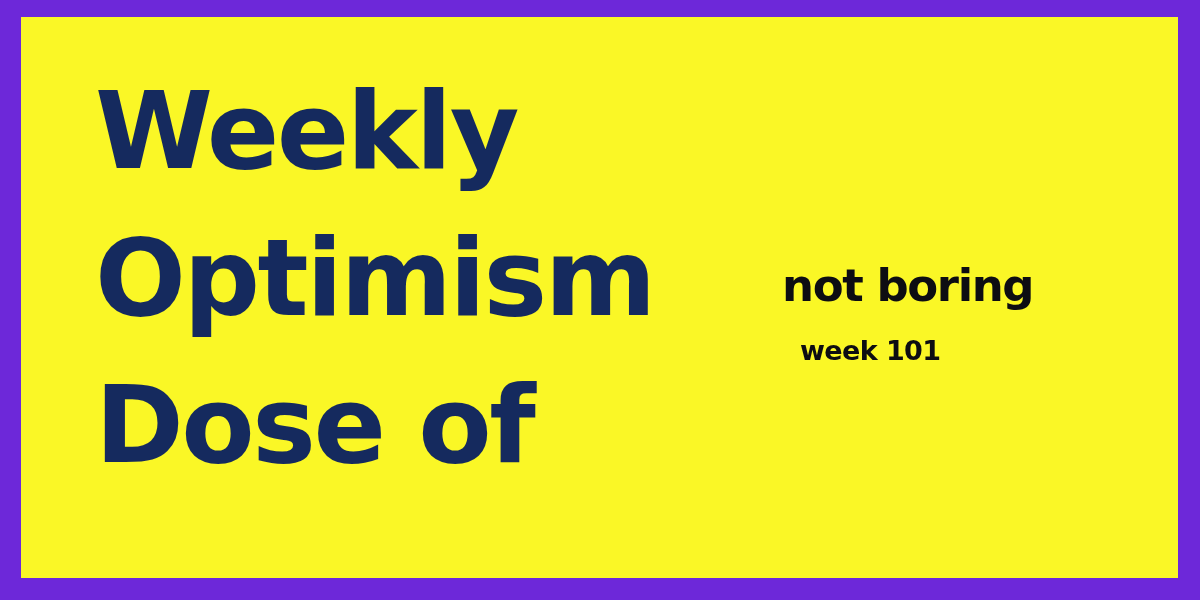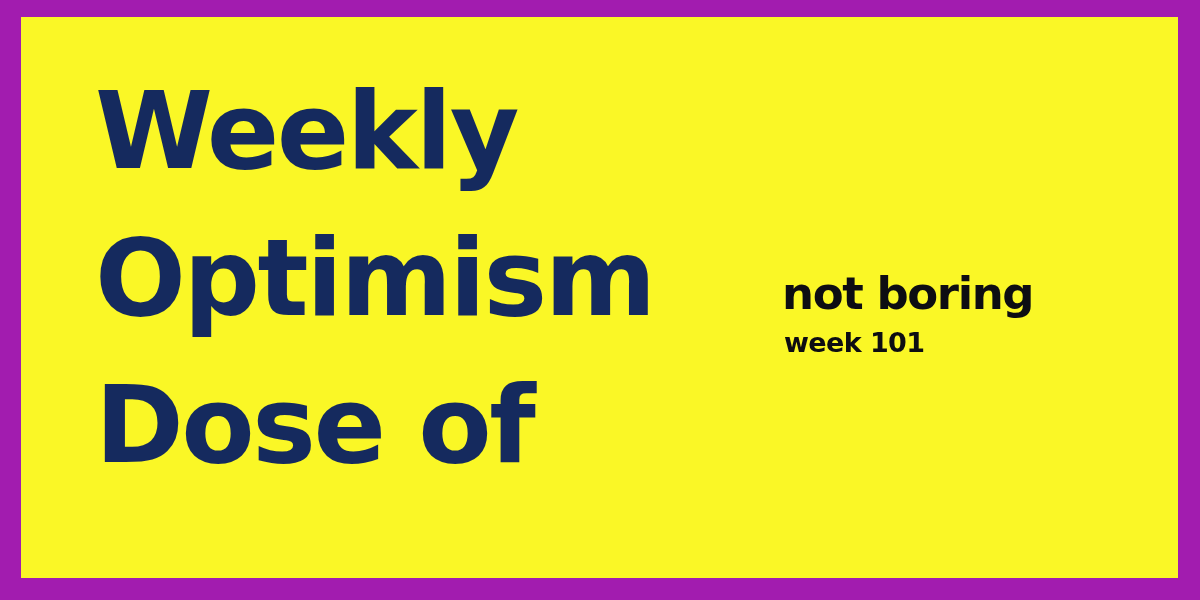--- a/index.html
+++ b/index.html
@@ -18,7 +18,7 @@
     position: relative;
     width: 1200px;
     height: 600px;
-    background: #a21caf;
+    background: #6d28d9;
   }
 
   

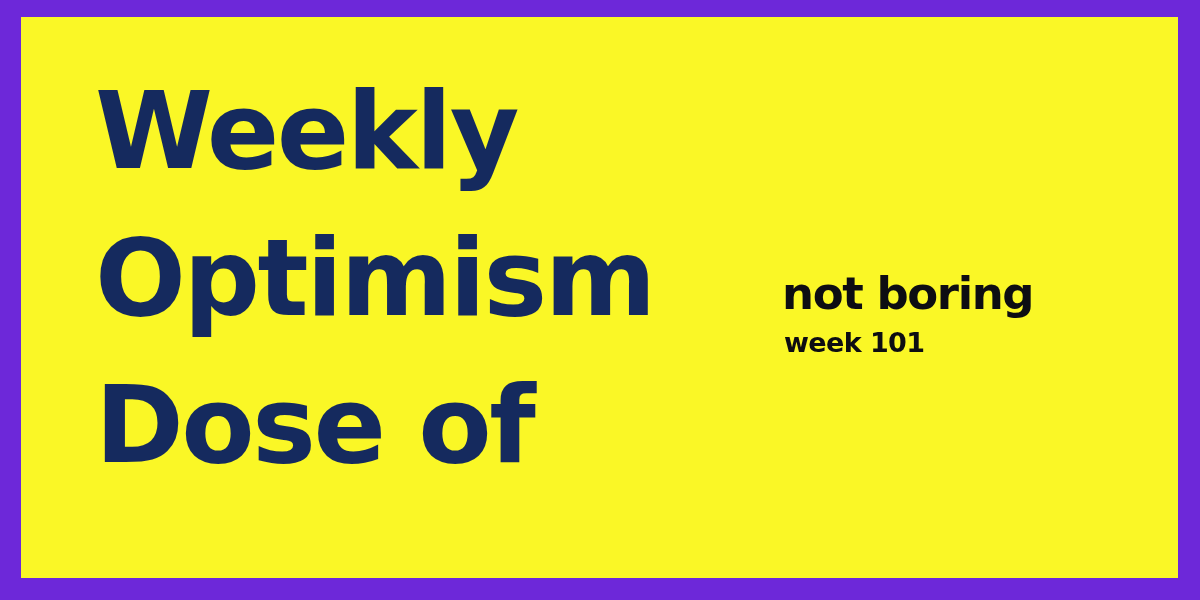--- a/index.html
+++ b/index.html
@@ -57,7 +57,7 @@
   #brand {
     position: absolute;
     left: 761px;
-    top: 248px;
+    top: 240px;
     width: 330px;
   }
 

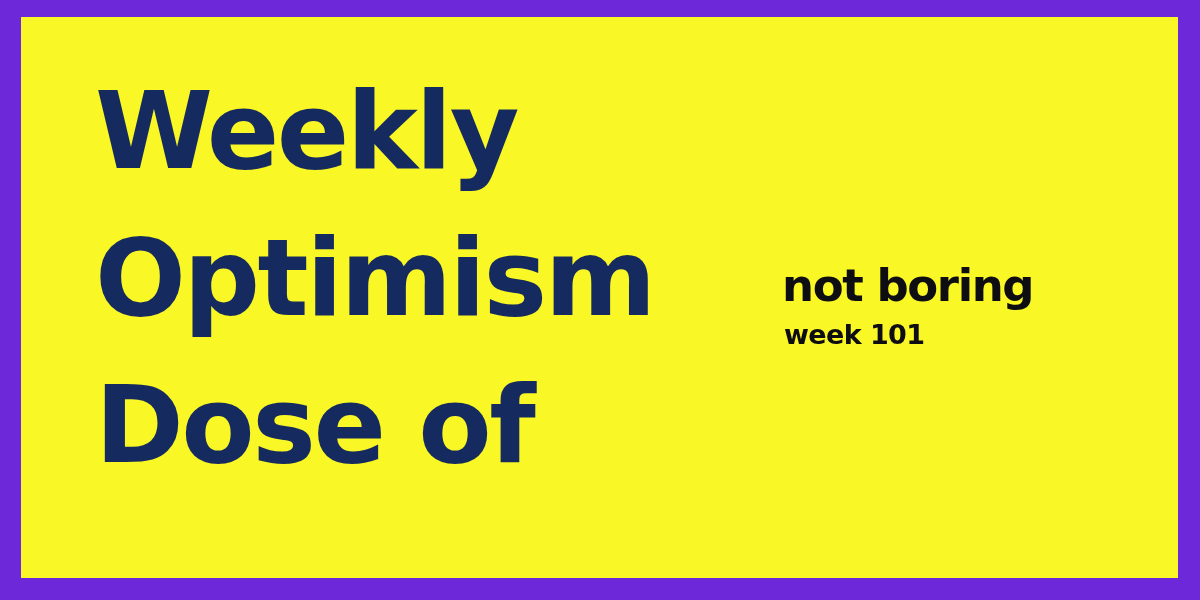--- a/index.html
+++ b/index.html
@@ -82,7 +82,7 @@
     letter-spacing: -0.6px;
     color: #0d0d12;
     white-space: nowrap;
-    margin: 0;
+    margin: 16px;
     padding-left: 2px;
   }
 </style>

